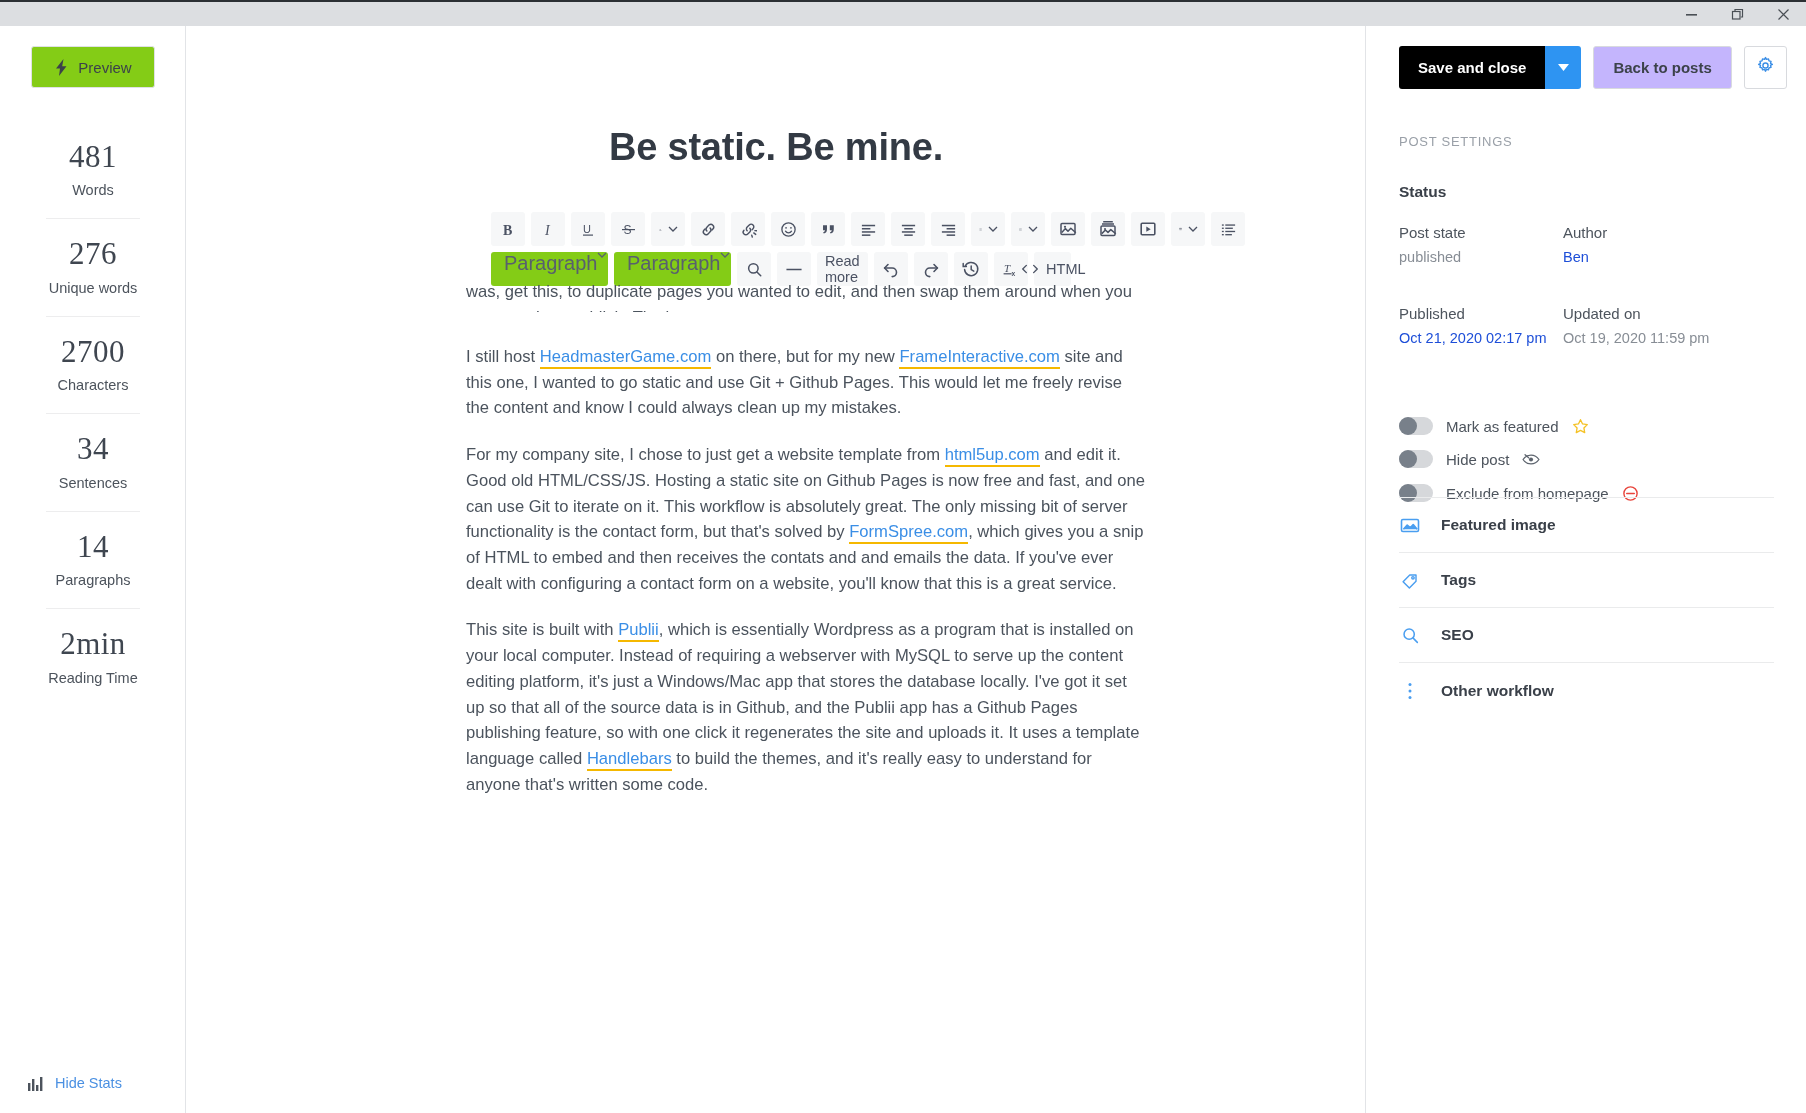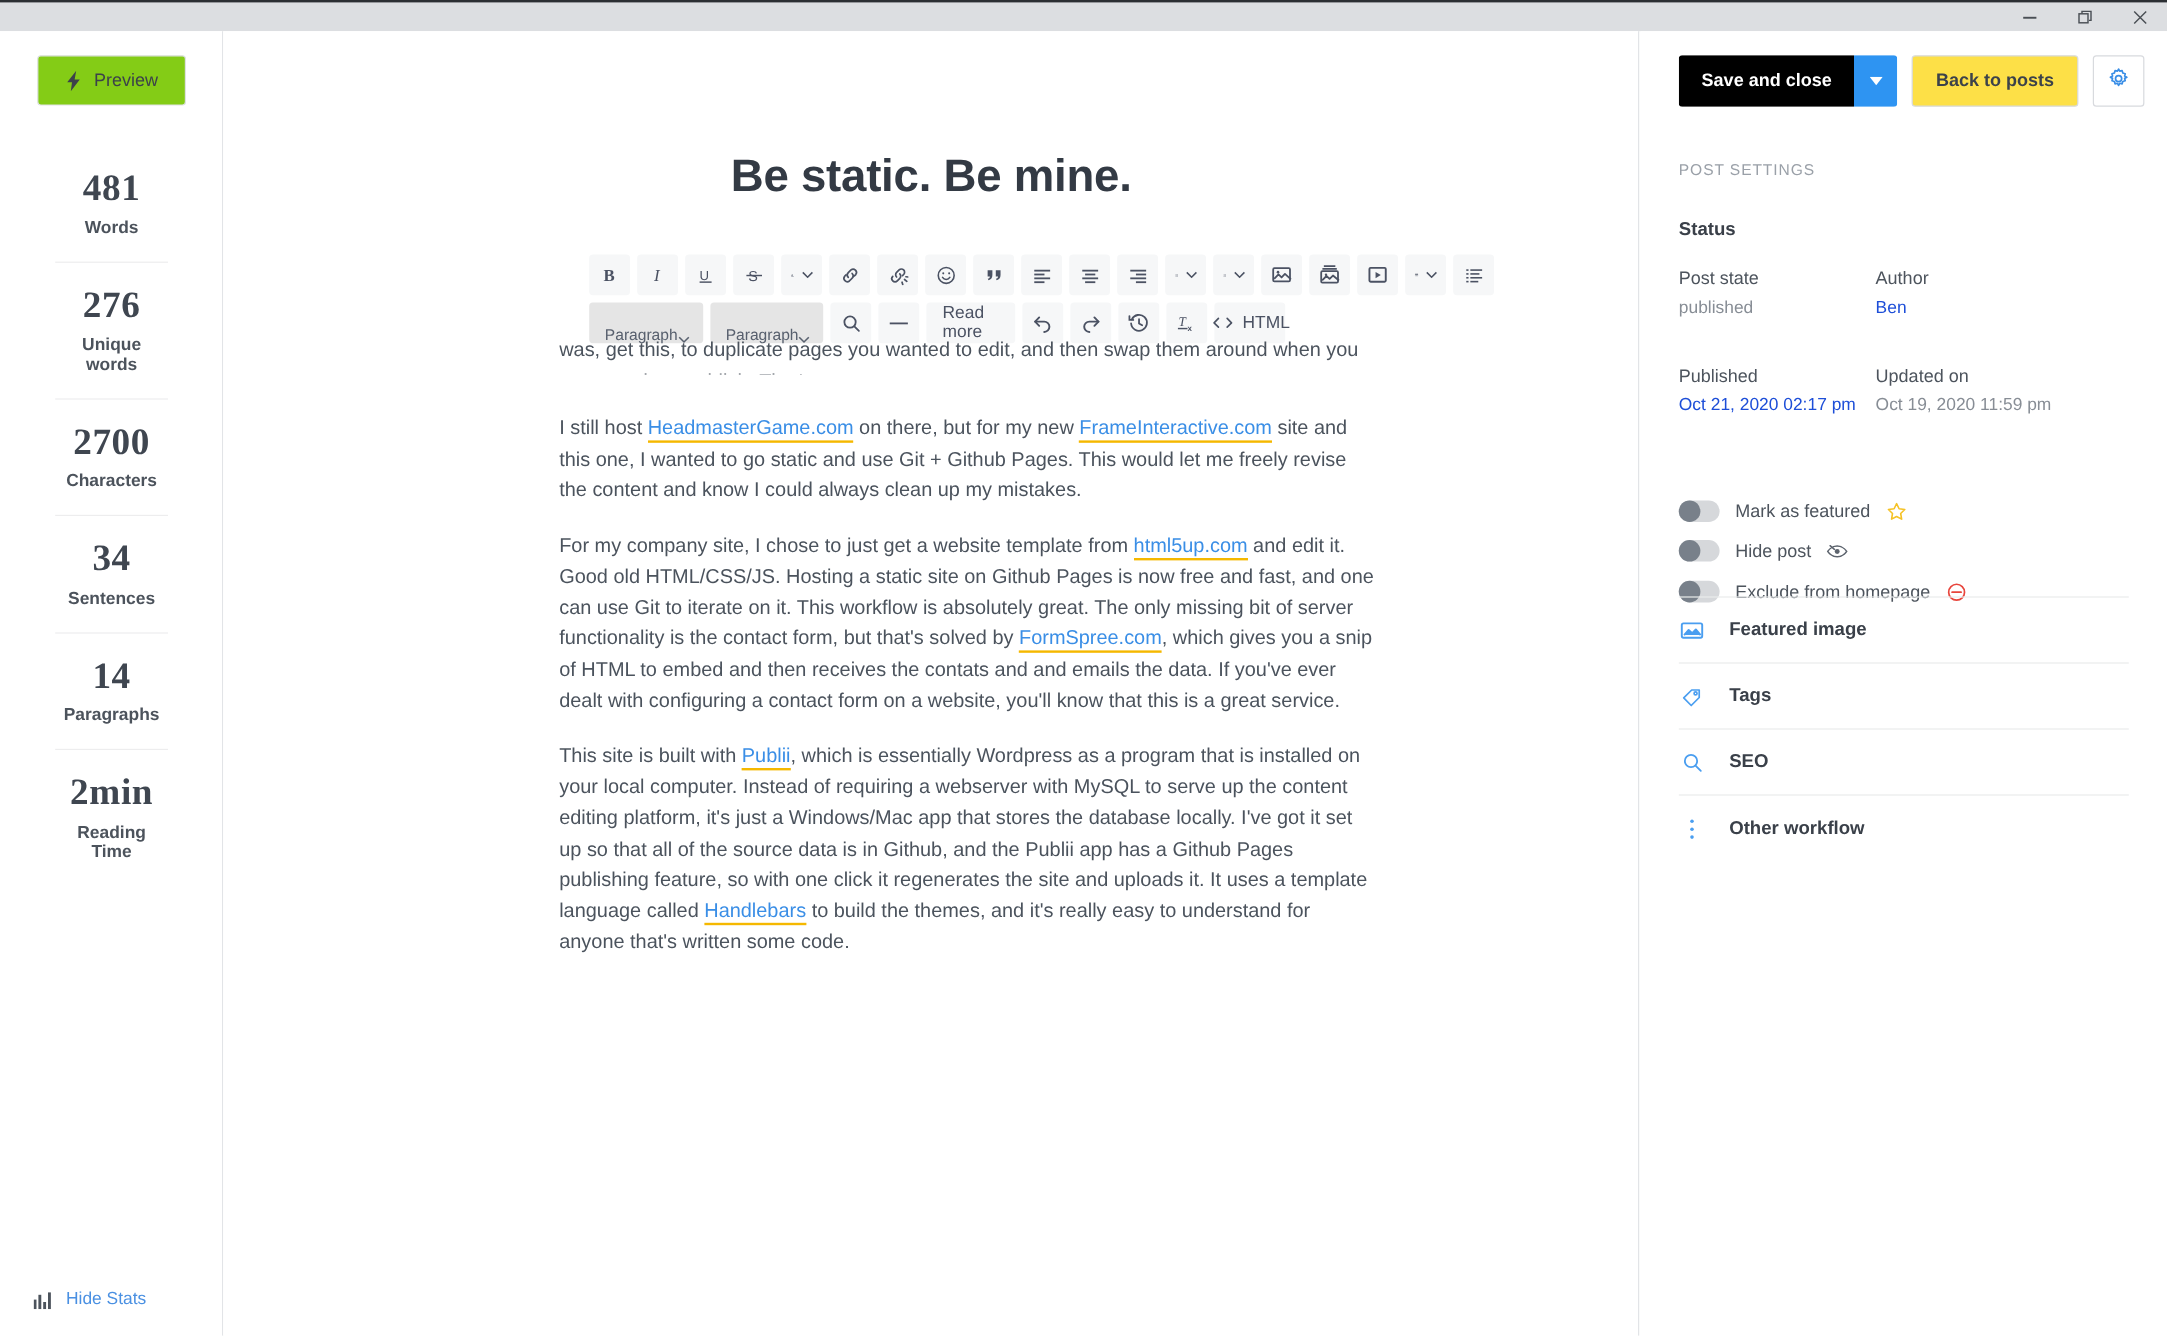--- a/index.html
+++ b/index.html
@@ -134,7 +134,7 @@
   }
   #back-to-posts {
     height: 43px; padding: 0 19px;
-    border: 1px solid #d8dade; border-radius: 3px; background: #fde047;
+    border: 1px solid #d8dade; border-radius: 3px; background: #c4b5fd;
     display: flex; align-items: center;
     font-size: 15px; font-weight: bold; color: #3c424a; cursor: pointer;
   }

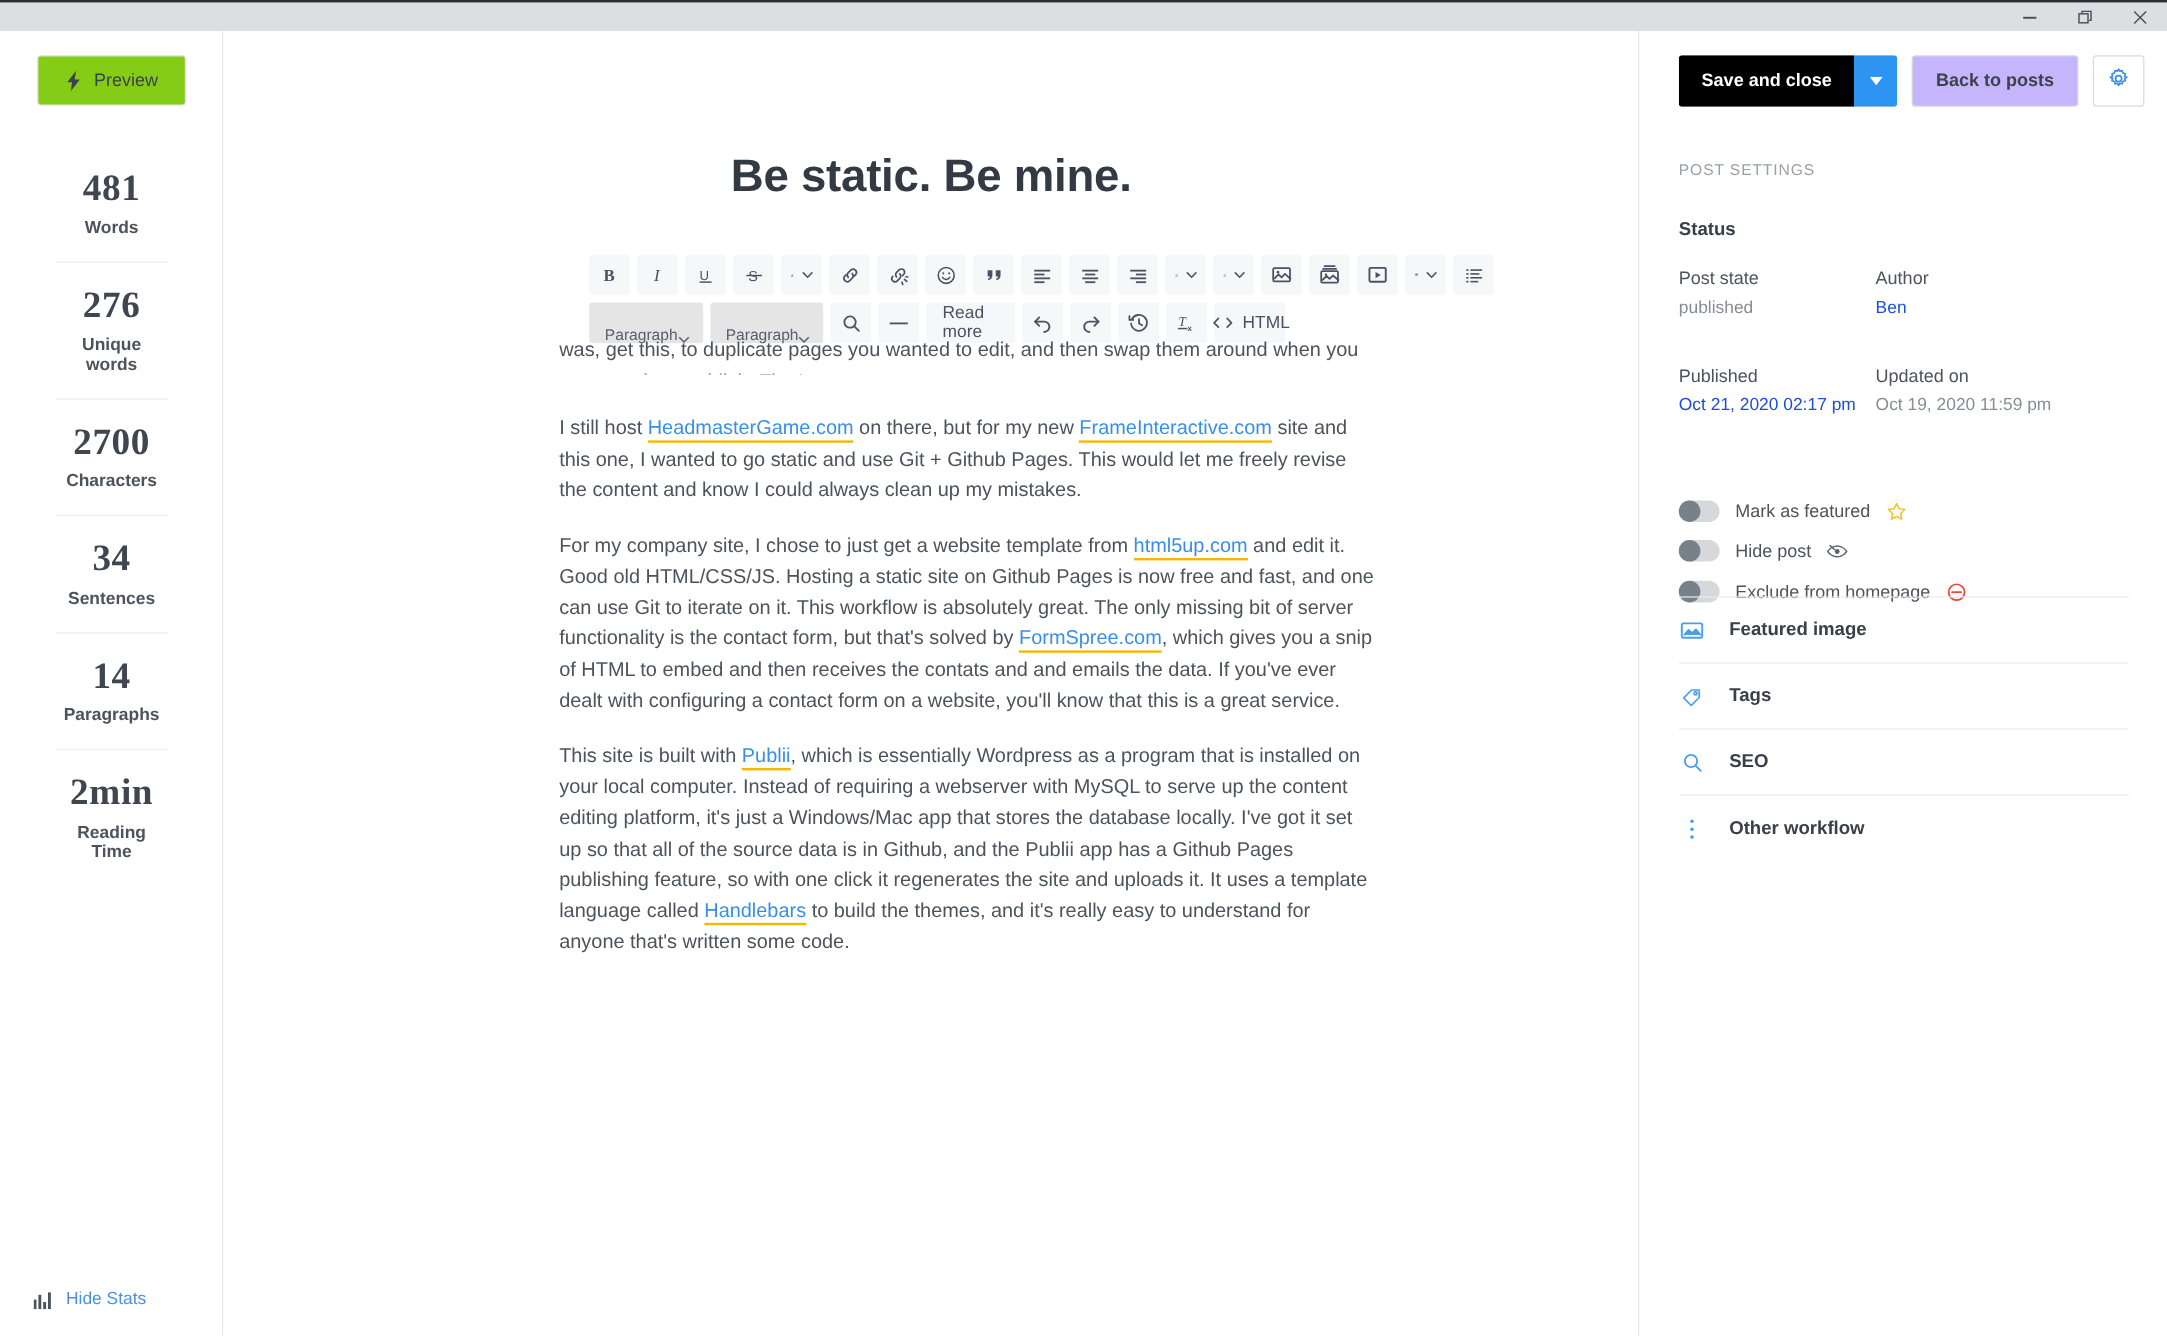--- a/index.html
+++ b/index.html
@@ -40,7 +40,7 @@
   }
   #preview-button svg { display:block; }
 
-  #stat-list { position: absolute; top: 96px; left: 0; width: 186px; font-weight: bold; }
+  #stat-list { position: absolute; top: 96px; left: 0; width: 186px; }
   .stat-block {
     padding: 18px 0 20px 0;
     text-align: center;

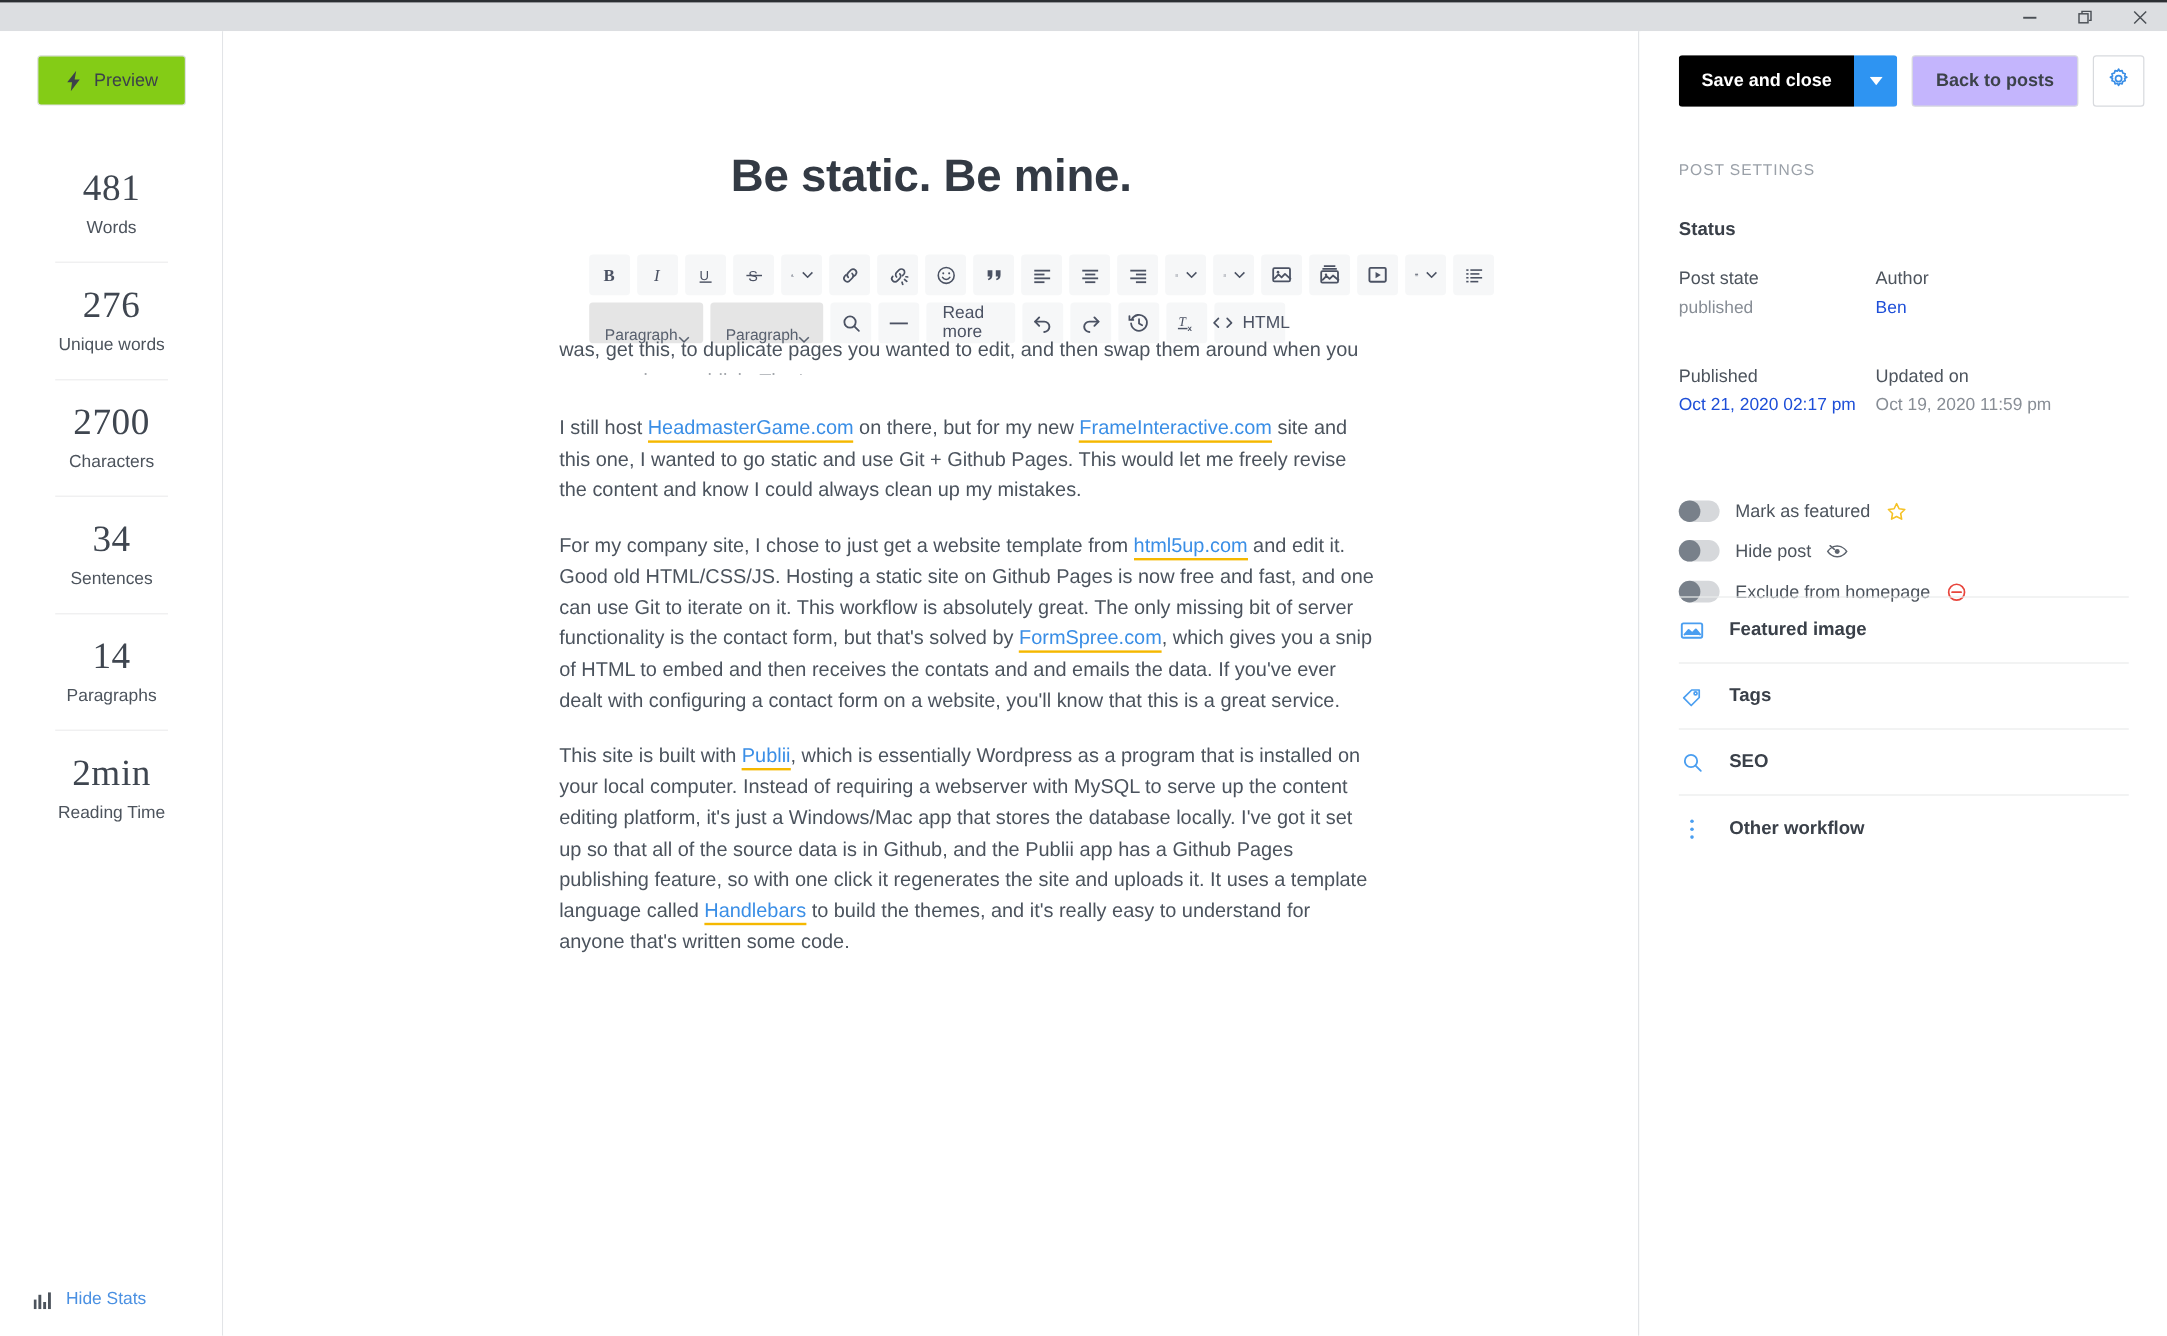--- a/index.html
+++ b/index.html
@@ -88,9 +88,9 @@
   .tb-btn.has-caret { gap: 6px; padding: 0 7px 0 8px; }
   .tb-select {
     height: 34px; width: 117px;
-    background: #e5e5e5; border-radius: 3px;
-    display: flex; align-items: flex-end; justify-content: space-between;
-    padding: 0 11px 0 13px; font-size: 13px; color: #58606e; cursor: pointer;
+    background: #84cc16; border-radius: 3px;
+    display: flex; align-items: flex-start; justify-content: space-between;
+    padding: 0 11px 0 13px; font-size: 20px; color: #58606e; cursor: pointer;
   }
   .tb-text { padding: 0 13px; }
   .caret { width:10px; height:6px; flex: none; }

